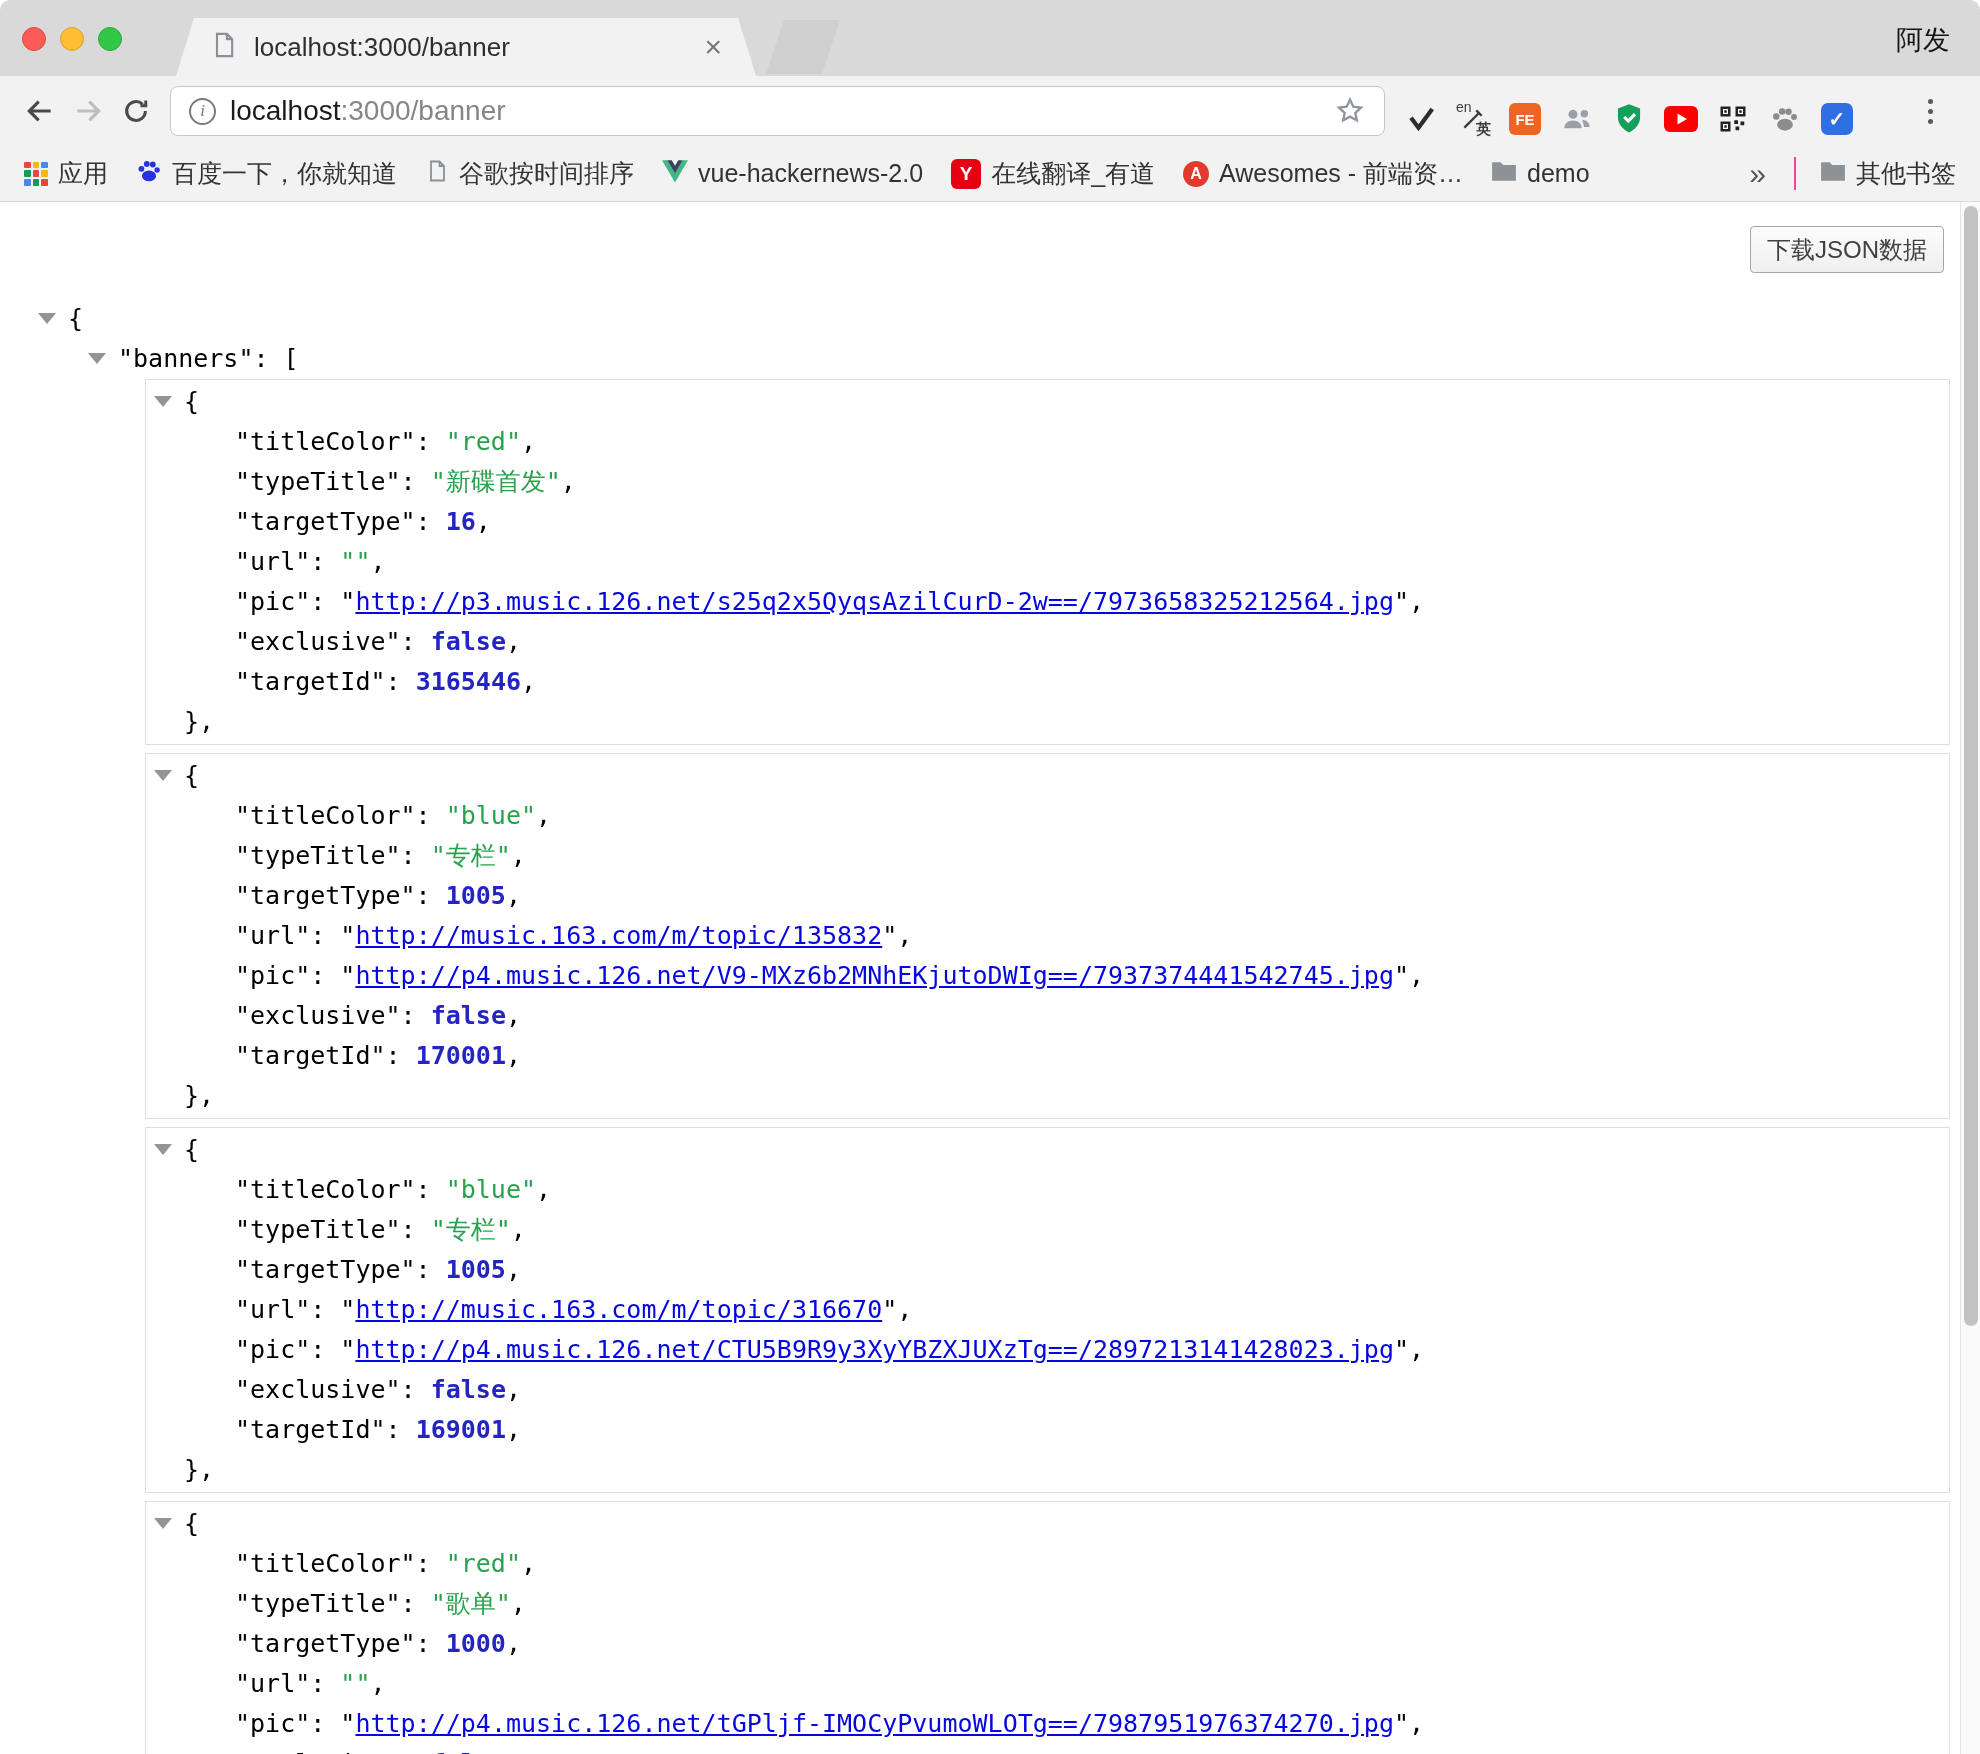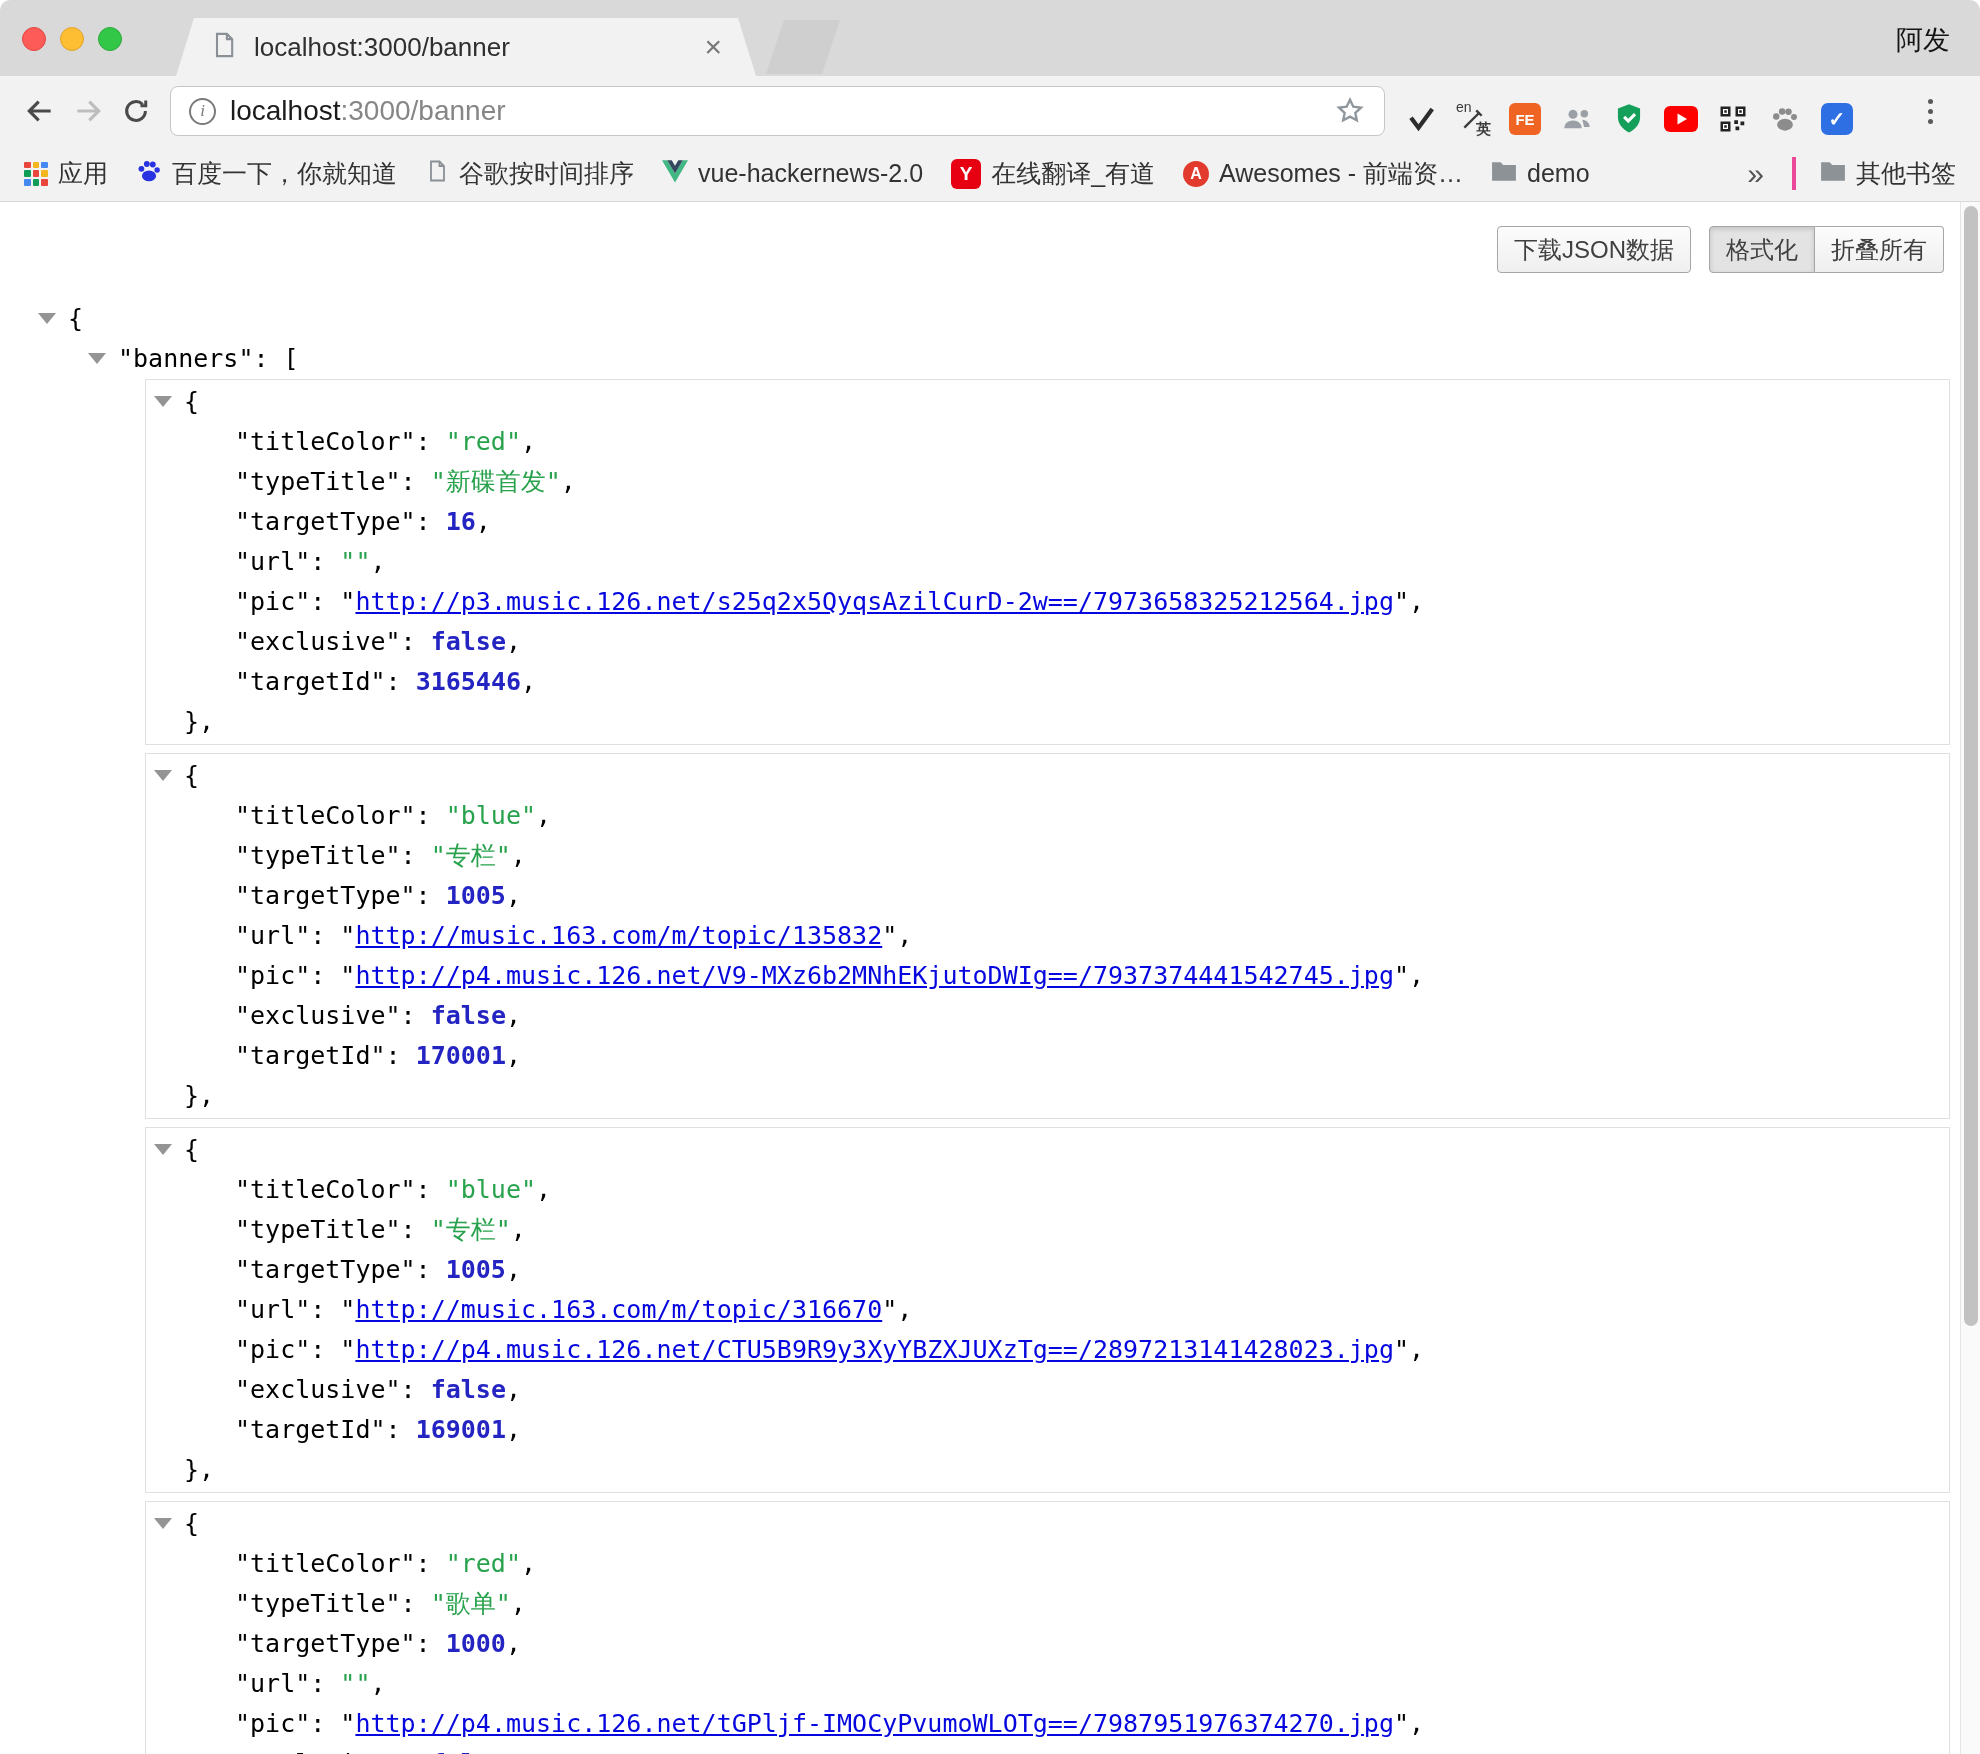--- a/index.html
+++ b/index.html
@@ -65,7 +65,7 @@
   .grid9 i:nth-child(9){background:#E8453C}
   .bm-spacer { flex:1; }
   .bm-overflow { font-size:30px; color:#555; }
-  .other-bm { border-left:4px solid #ec4899; padding-left:24px; }
+  .other-bm { border-left:2px solid #ec4899; padding-left:24px; }
 
   
   .content { position:relative; height:1552px; background:#fff; overflow:hidden; }

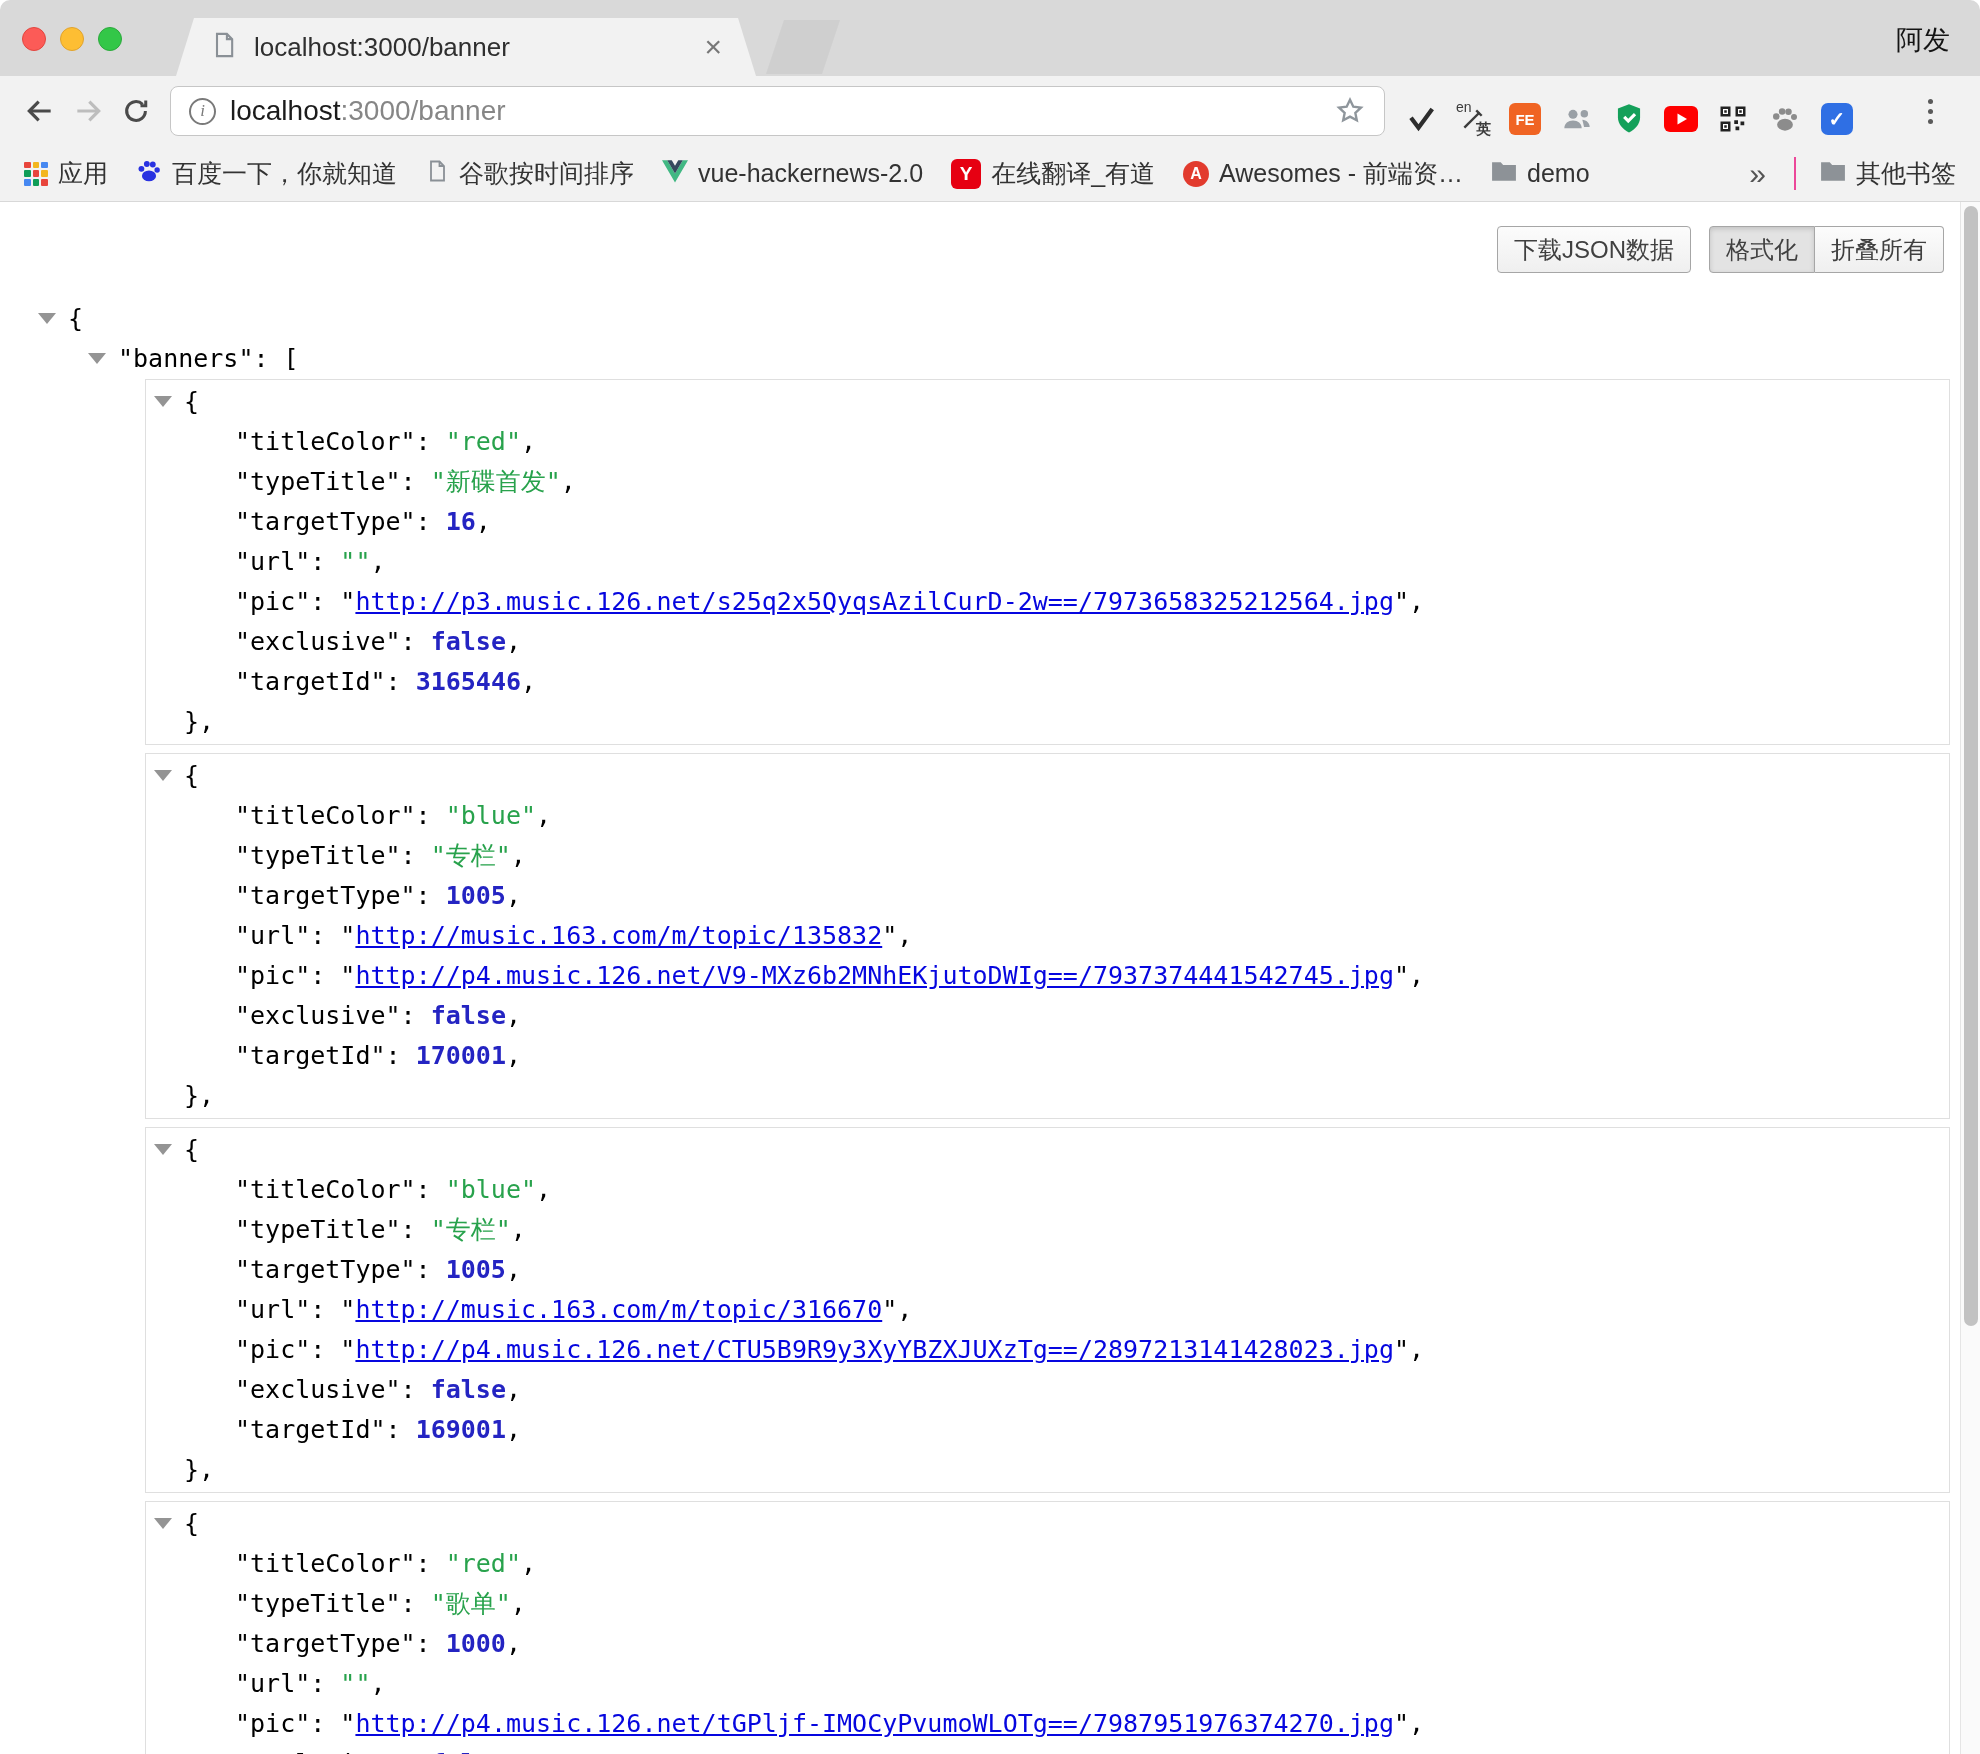--- a/index.html
+++ b/index.html
@@ -283,10 +283,6 @@
   <div class="content">
     <div class="actions">
       <span class="btn">下载JSON数据</span>
-      <span class="group">
-        <span class="btn active">格式化</span>
-        <span class="btn">折叠所有</span>
-      </span>
     </div>
 
     <div class="json">

